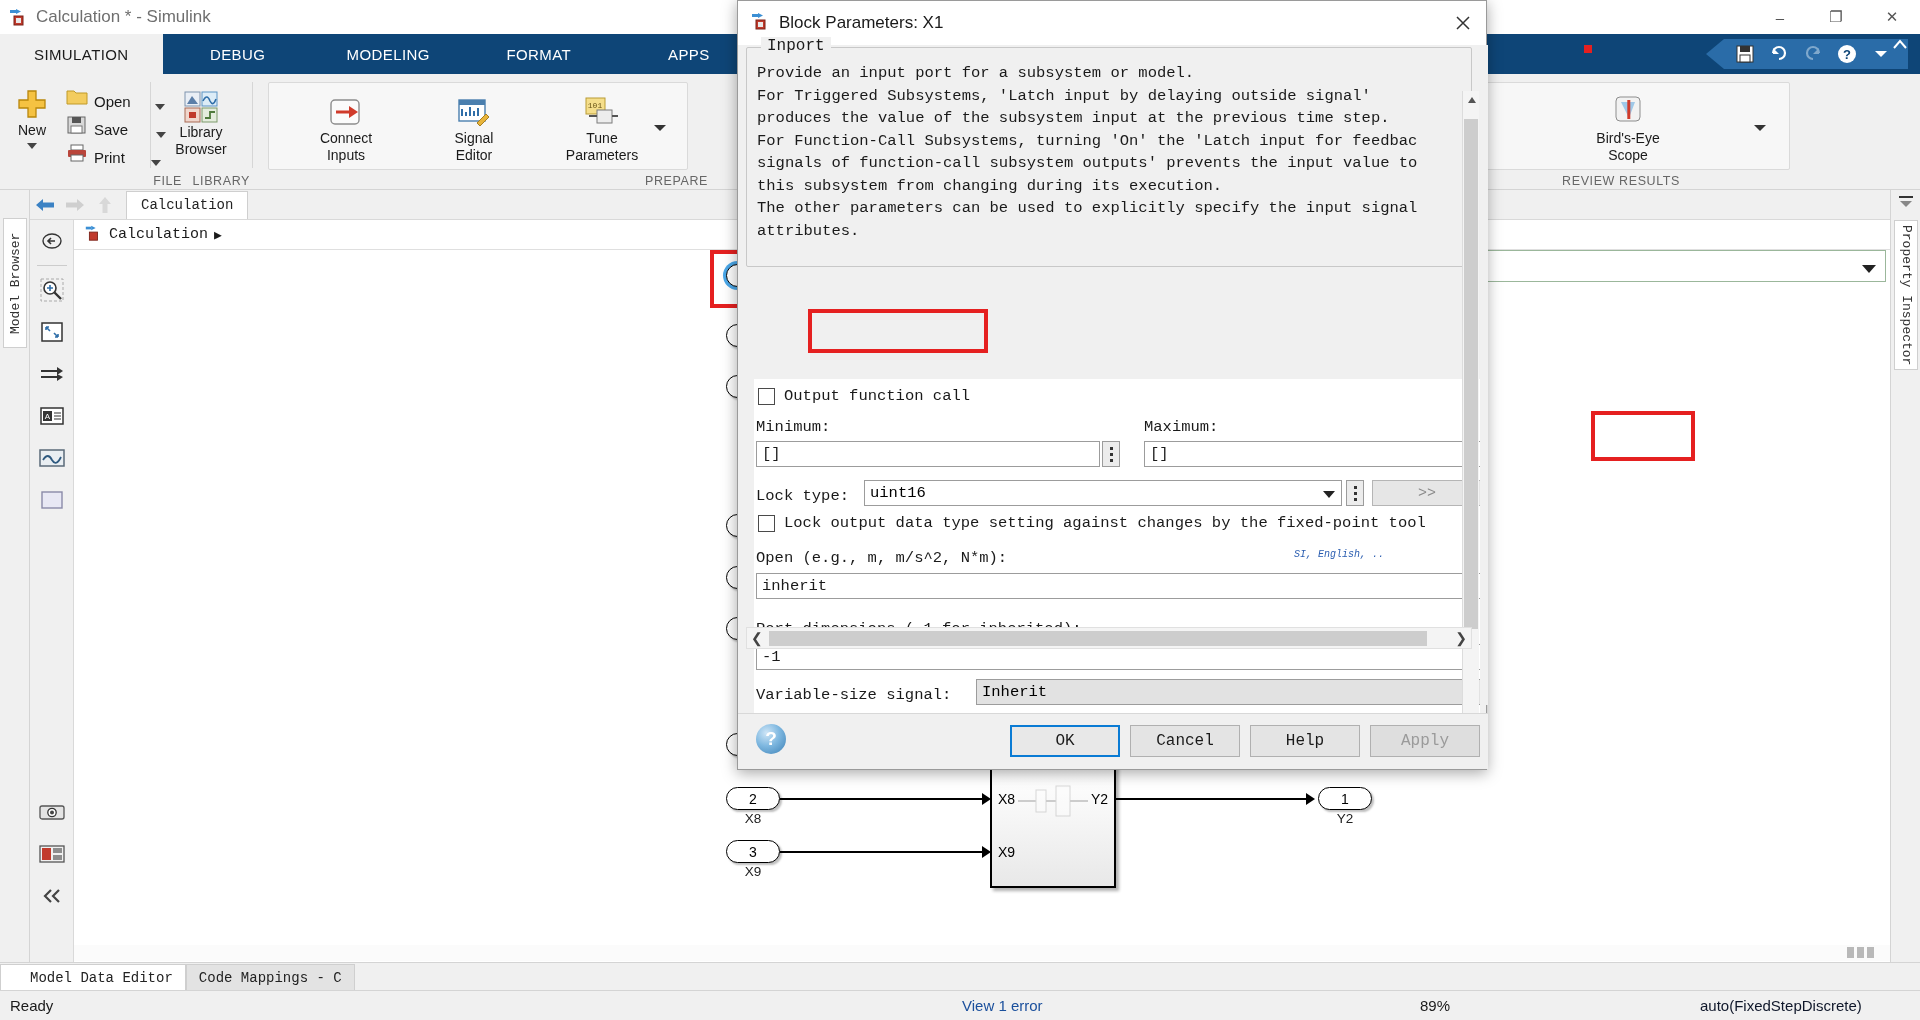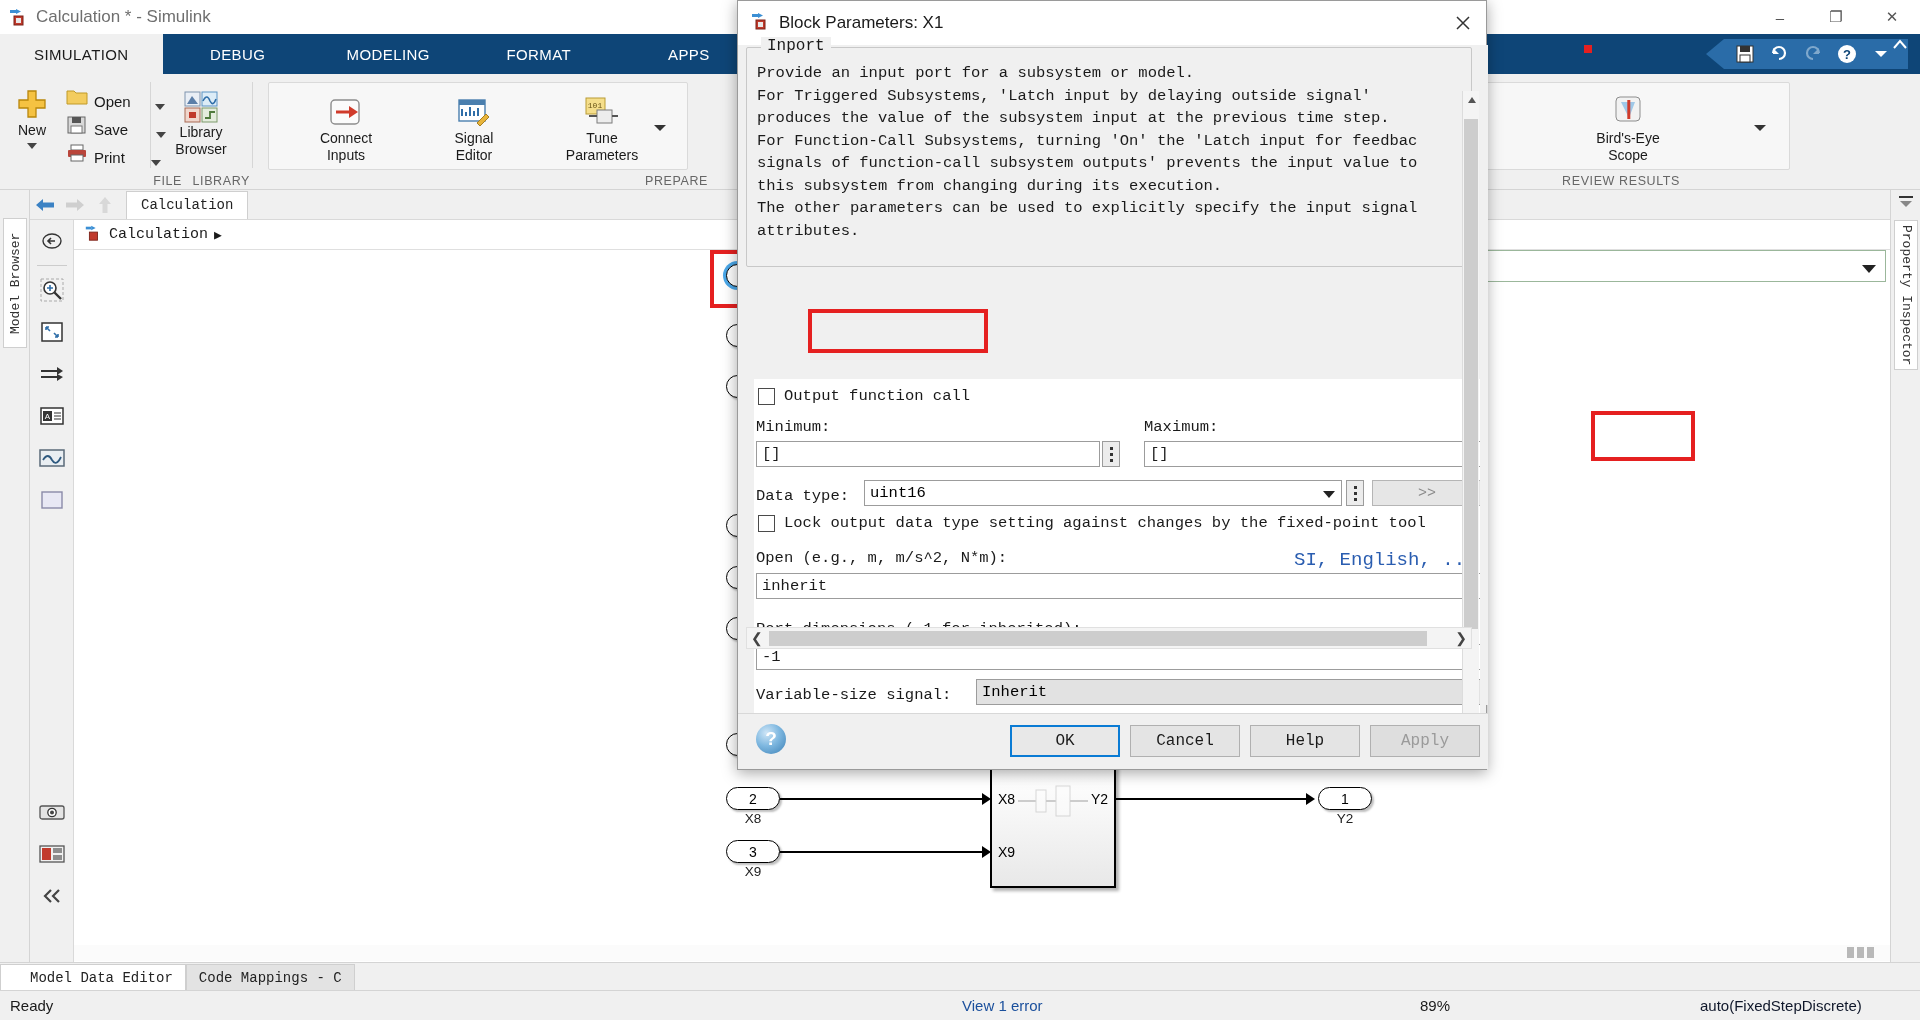--- a/index.html
+++ b/index.html
@@ -778,7 +778,7 @@
         <span class="f-lbl" style="left:390px; top:39px;">Maximum:</span>
         <div class="f-input" style="left:390px; top:62px; width:340px;">[]</div>
 
-        <span class="f-lbl" style="left:2px; top:108px;">Data type:</span>
+        <span class="f-lbl" style="left:2px; top:108px;">Lock type:</span>
         <div class="combo" style="left:110px; top:101px; width:478px;">
           <span>uint16</span>
           <span class="combo-arrow">

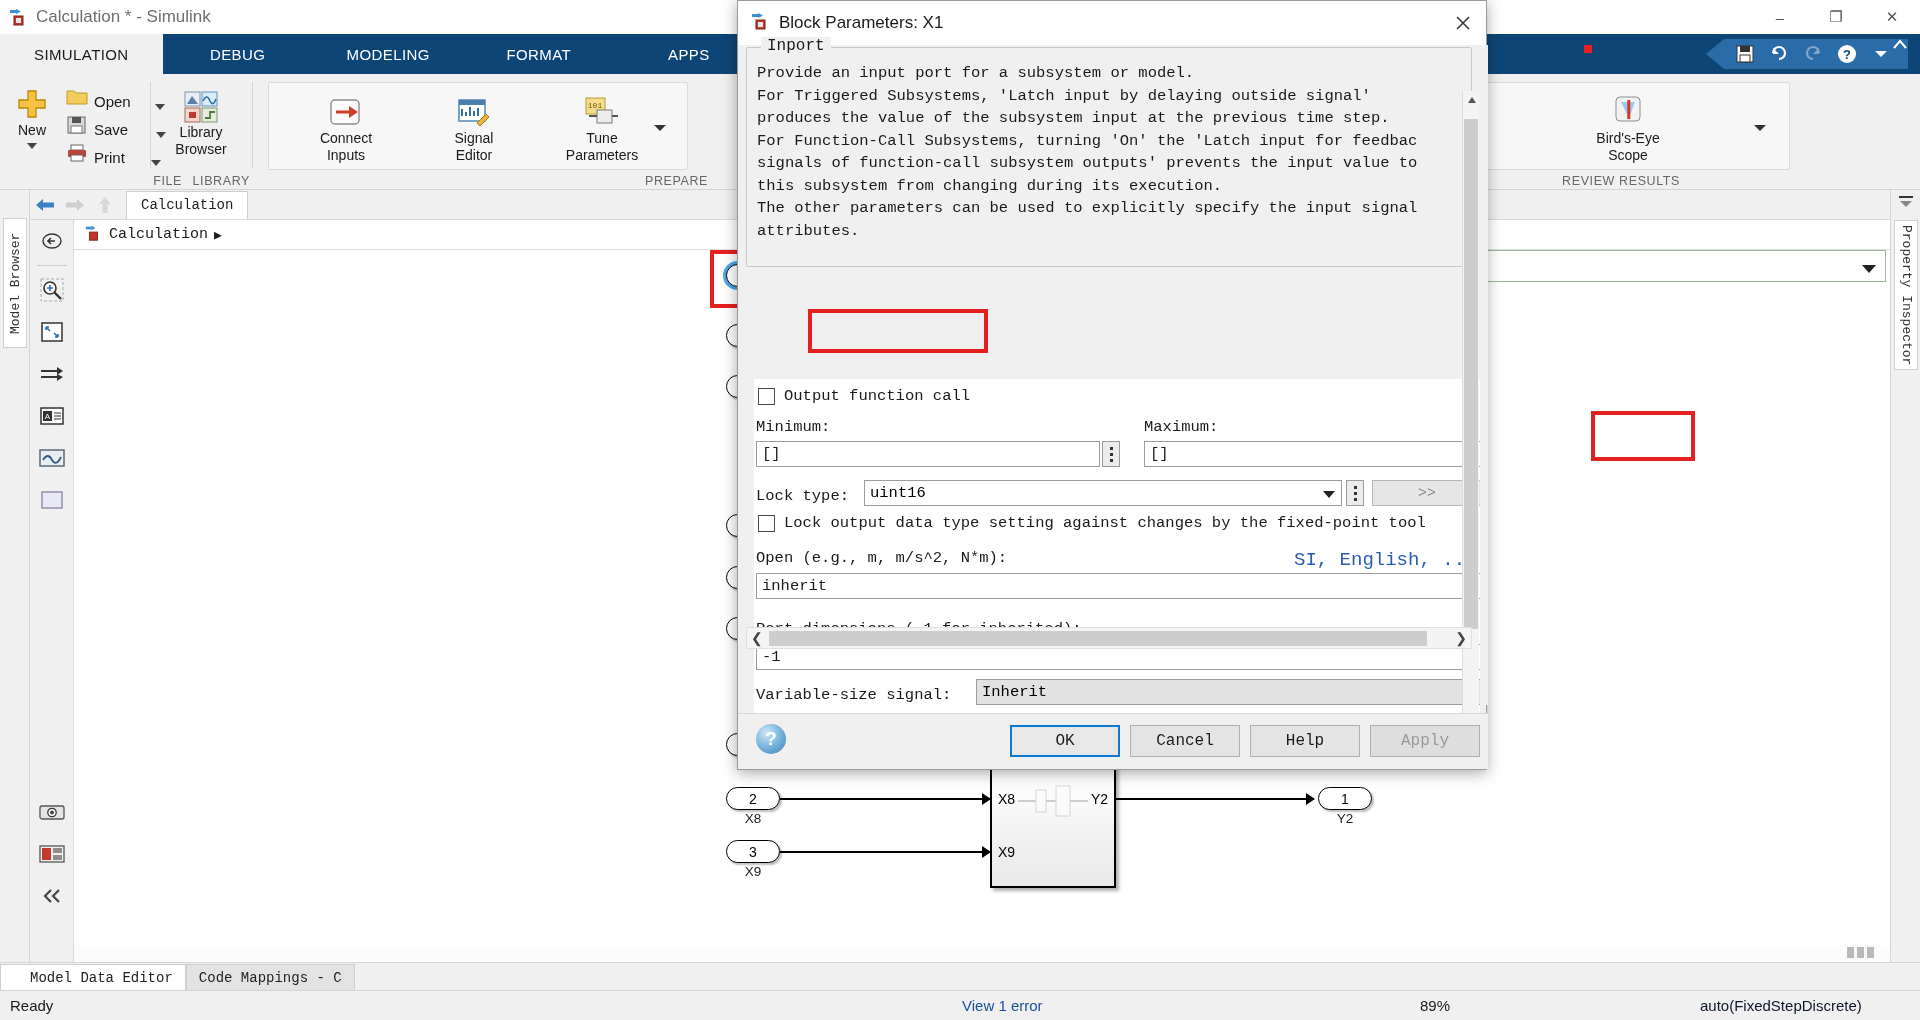--- a/index.html
+++ b/index.html
@@ -249,7 +249,7 @@
     font-family:"Liberation Mono", monospace; font-size:15px; color:#8a8a8a;
   }
   .link-txt {
-    position:absolute; font-family:"Liberation Mono", monospace; font-size:19px; color:#2a5db0;
+    position:absolute; font-family:"Liberation Mono", monospace; font-size:10px; color:#2a5db0;font-style:italic;
   }
   .redbox { position:absolute; border:4px solid #e52020; pointer-events:none; }
   .dlg-vscroll {

